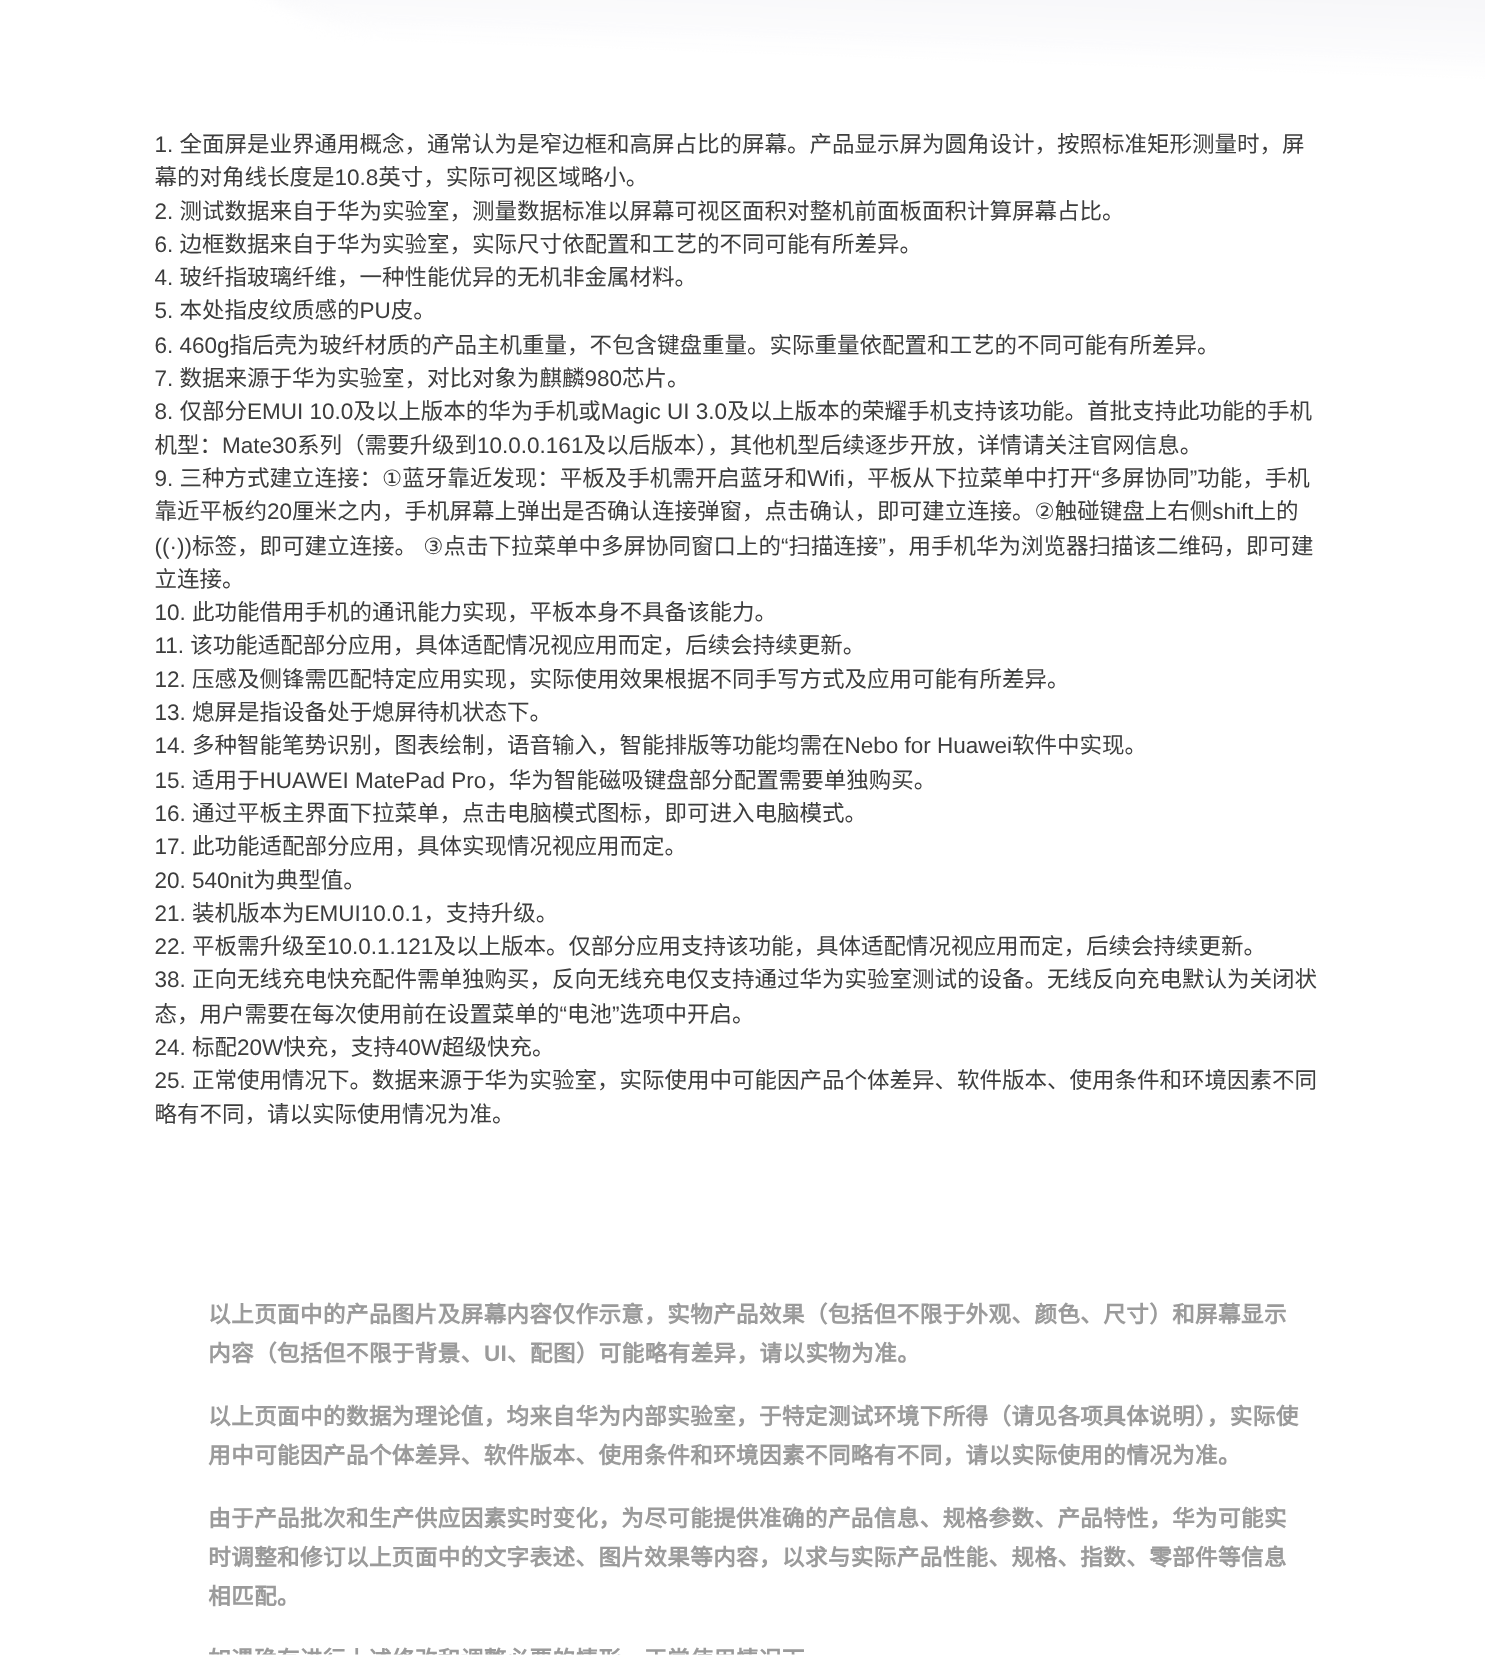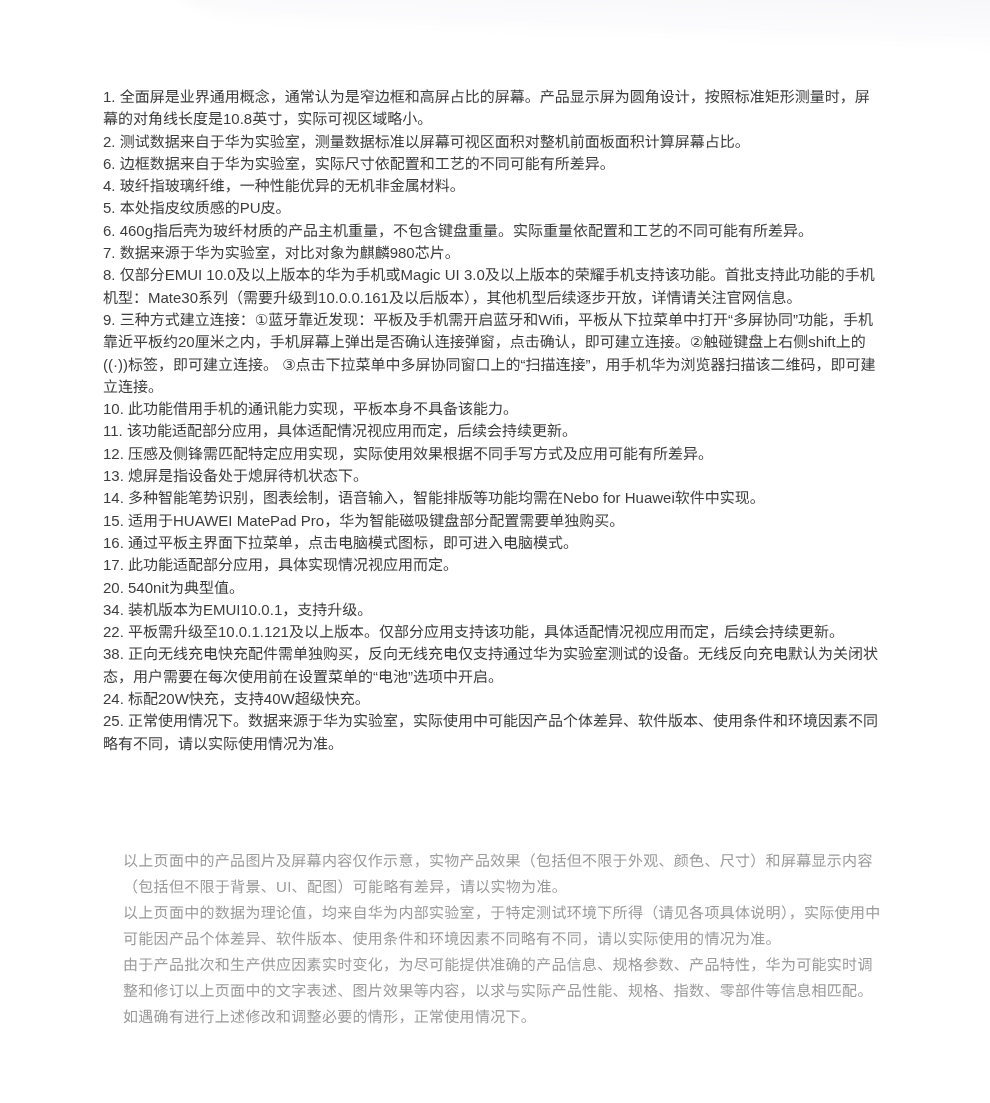--- a/index.html
+++ b/index.html
@@ -78,7 +78,7 @@
   <p>16. 通过平板主界面下拉菜单，点击电脑模式图标，即可进入电脑模式。</p>
   <p>17. 此功能适配部分应用，具体实现情况视应用而定。</p>
   <p>20. 540nit为典型值。</p>
-  <p>34. 装机版本为EMUI10.0.1，支持升级。</p>
+  <p>21. 装机版本为EMUI10.0.1，支持升级。</p>
   <p>22. 平板需升级至10.0.1.121及以上版本。仅部分应用支持该功能，具体适配情况视应用而定，后续会持续更新。</p>
   <p>38. 正向无线充电快充配件需单独购买，反向无线充电仅支持通过华为实验室测试的设备。无线反向充电默认为关闭状态，用户需要在每次使用前在设置菜单的“电池”选项中开启。</p>
   <p>24. 标配20W快充，支持40W超级快充。</p>

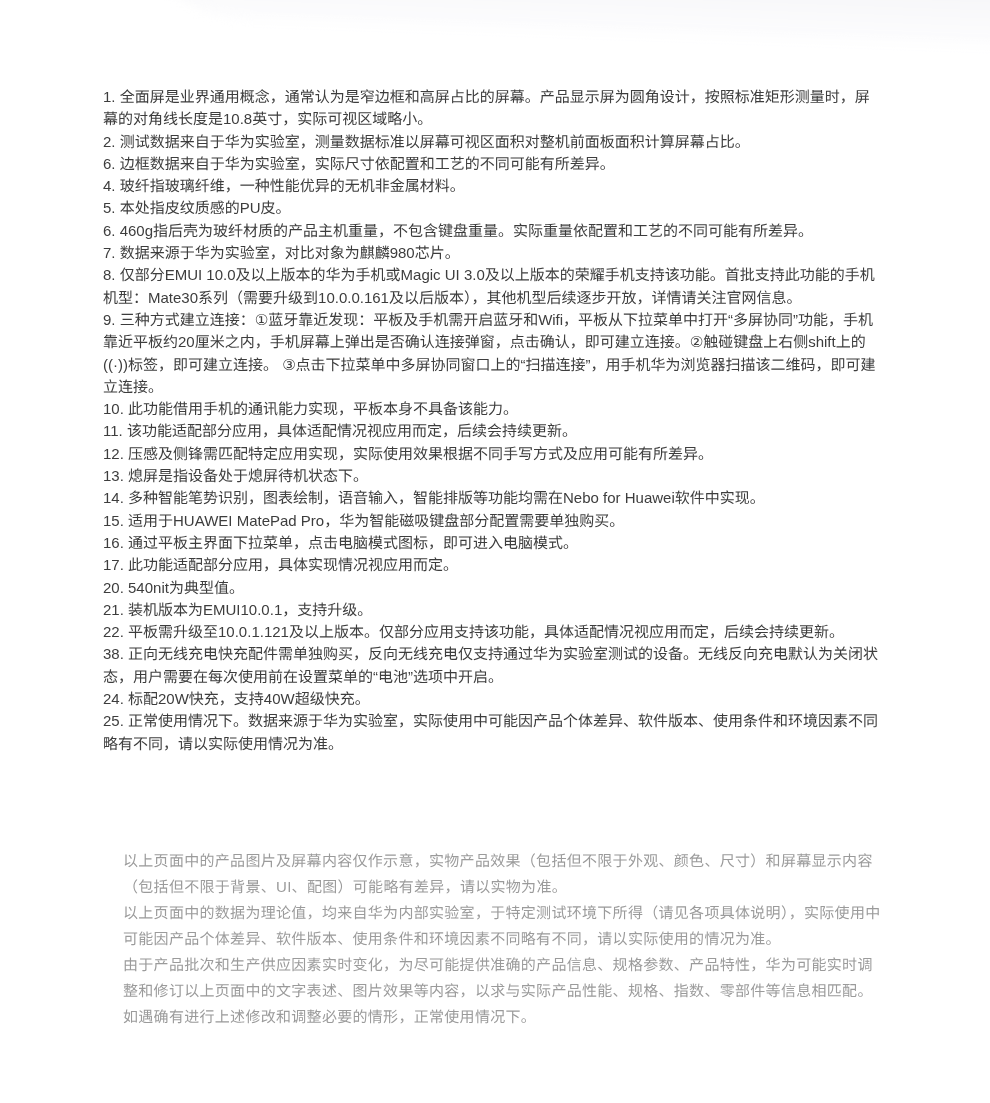--- a/index.html
+++ b/index.html
@@ -52,7 +52,7 @@
     line-height: 26px;
     letter-spacing: 0.3px;
   }
-  .disclaimer p { margin: 0; }
+  .disclaimer p { margin: 16px; font-weight: bold; }
 </style>
 </head>
 <body>

